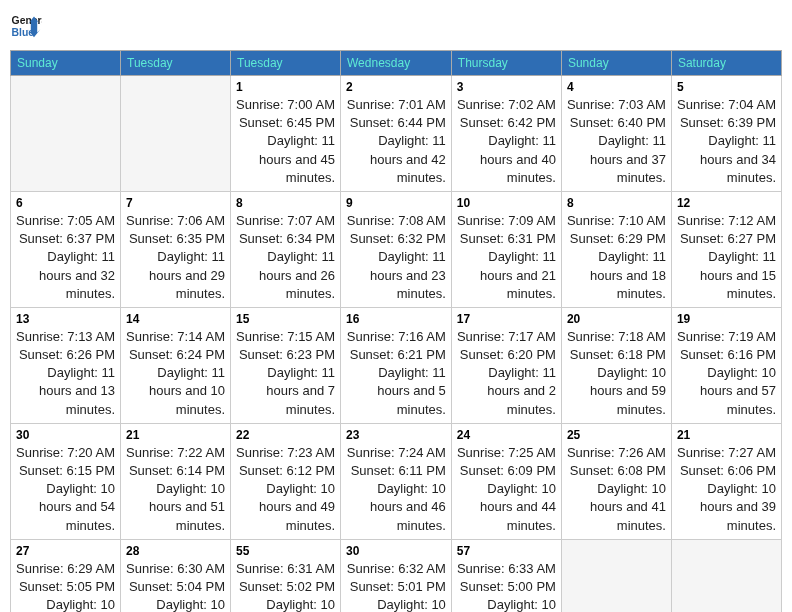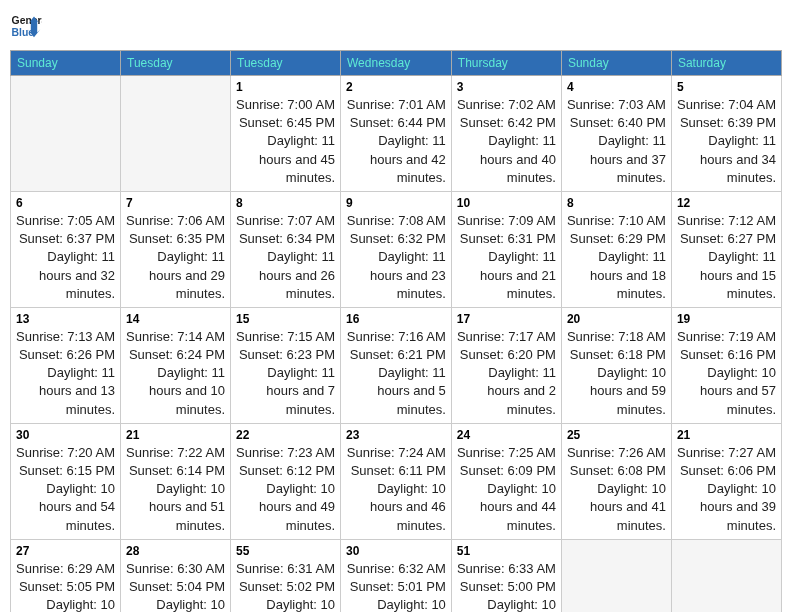--- a/index.html
+++ b/index.html
@@ -237,7 +237,7 @@
           <div class="day-info">Sunrise: 6:32 AM<br>Sunset: 5:01 PM<br>Daylight: 10 hours and 28 minutes.</div>
         </td>
         <td>
-          <span class="day-number">51</span>
+          <span class="day-number">57</span>
           <div class="day-info">Sunrise: 6:33 AM<br>Sunset: 5:00 PM<br>Daylight: 10 hours and 26 minutes.</div>
         </td>
         <td class="empty"></td>

